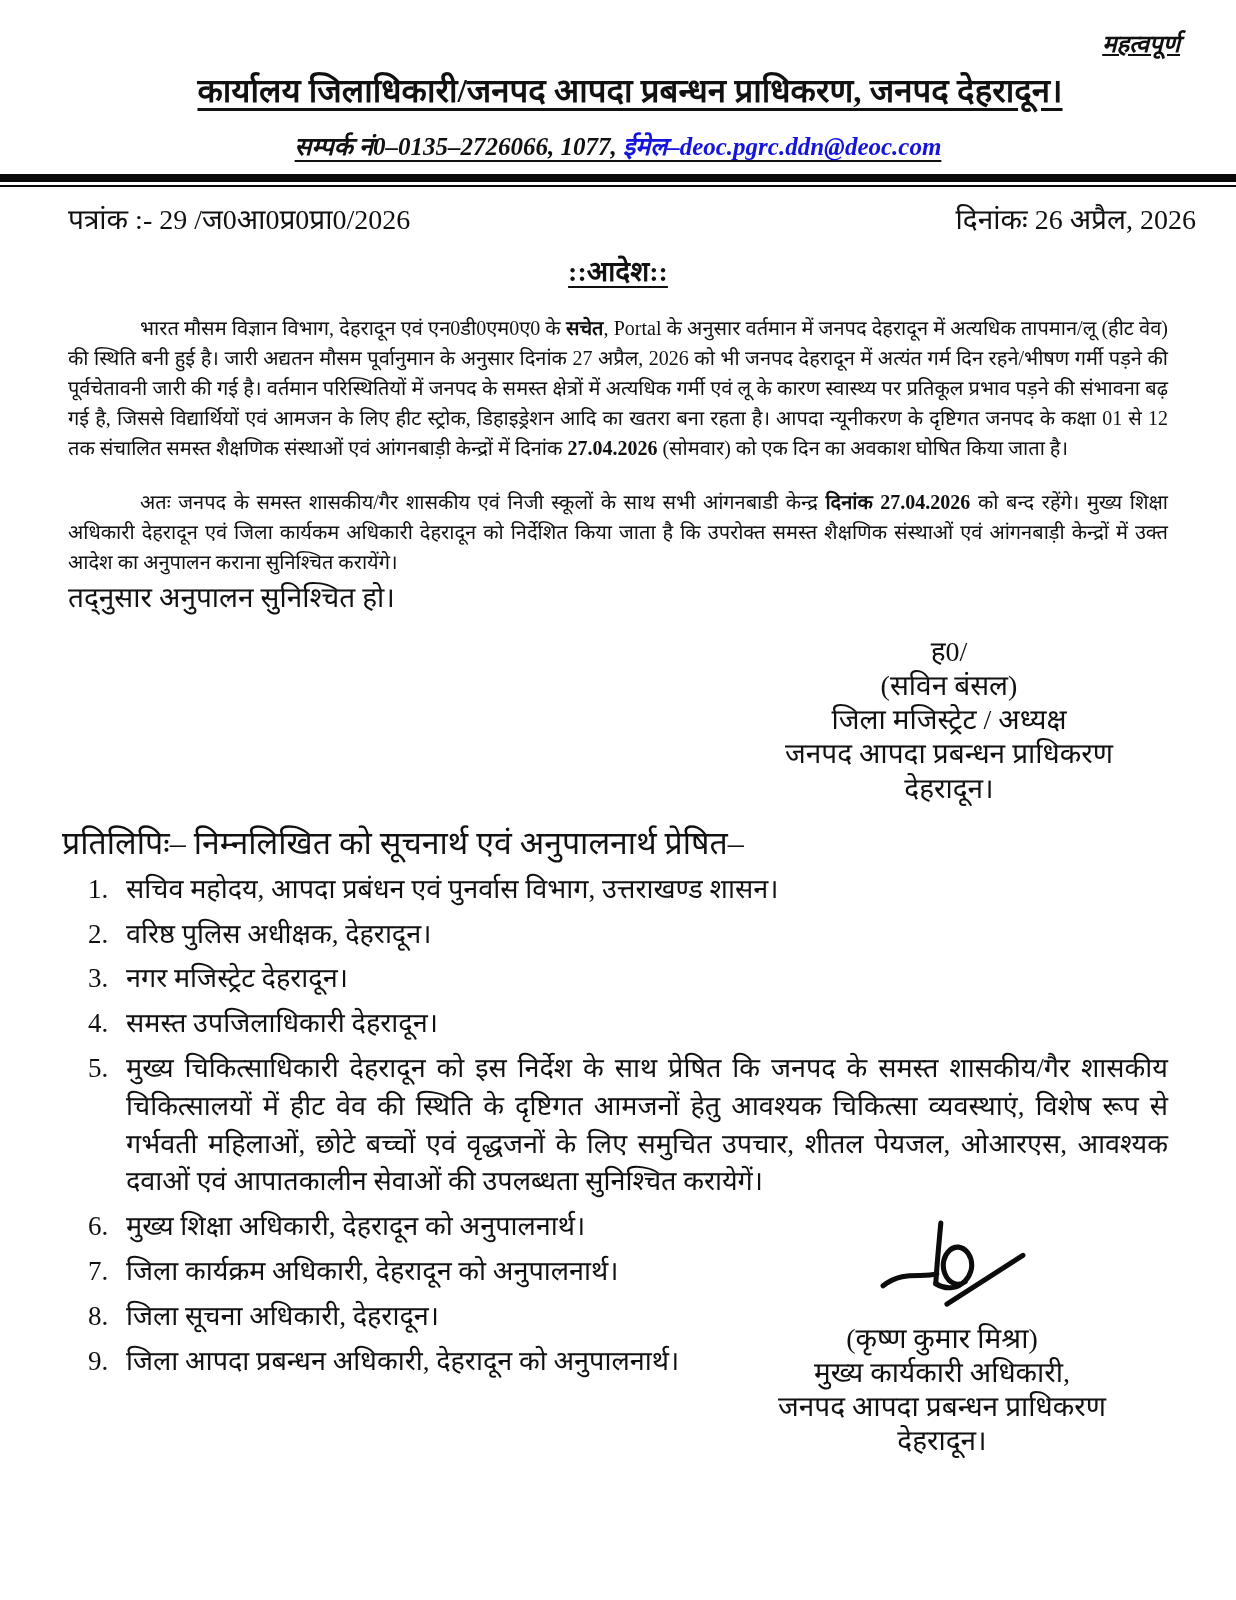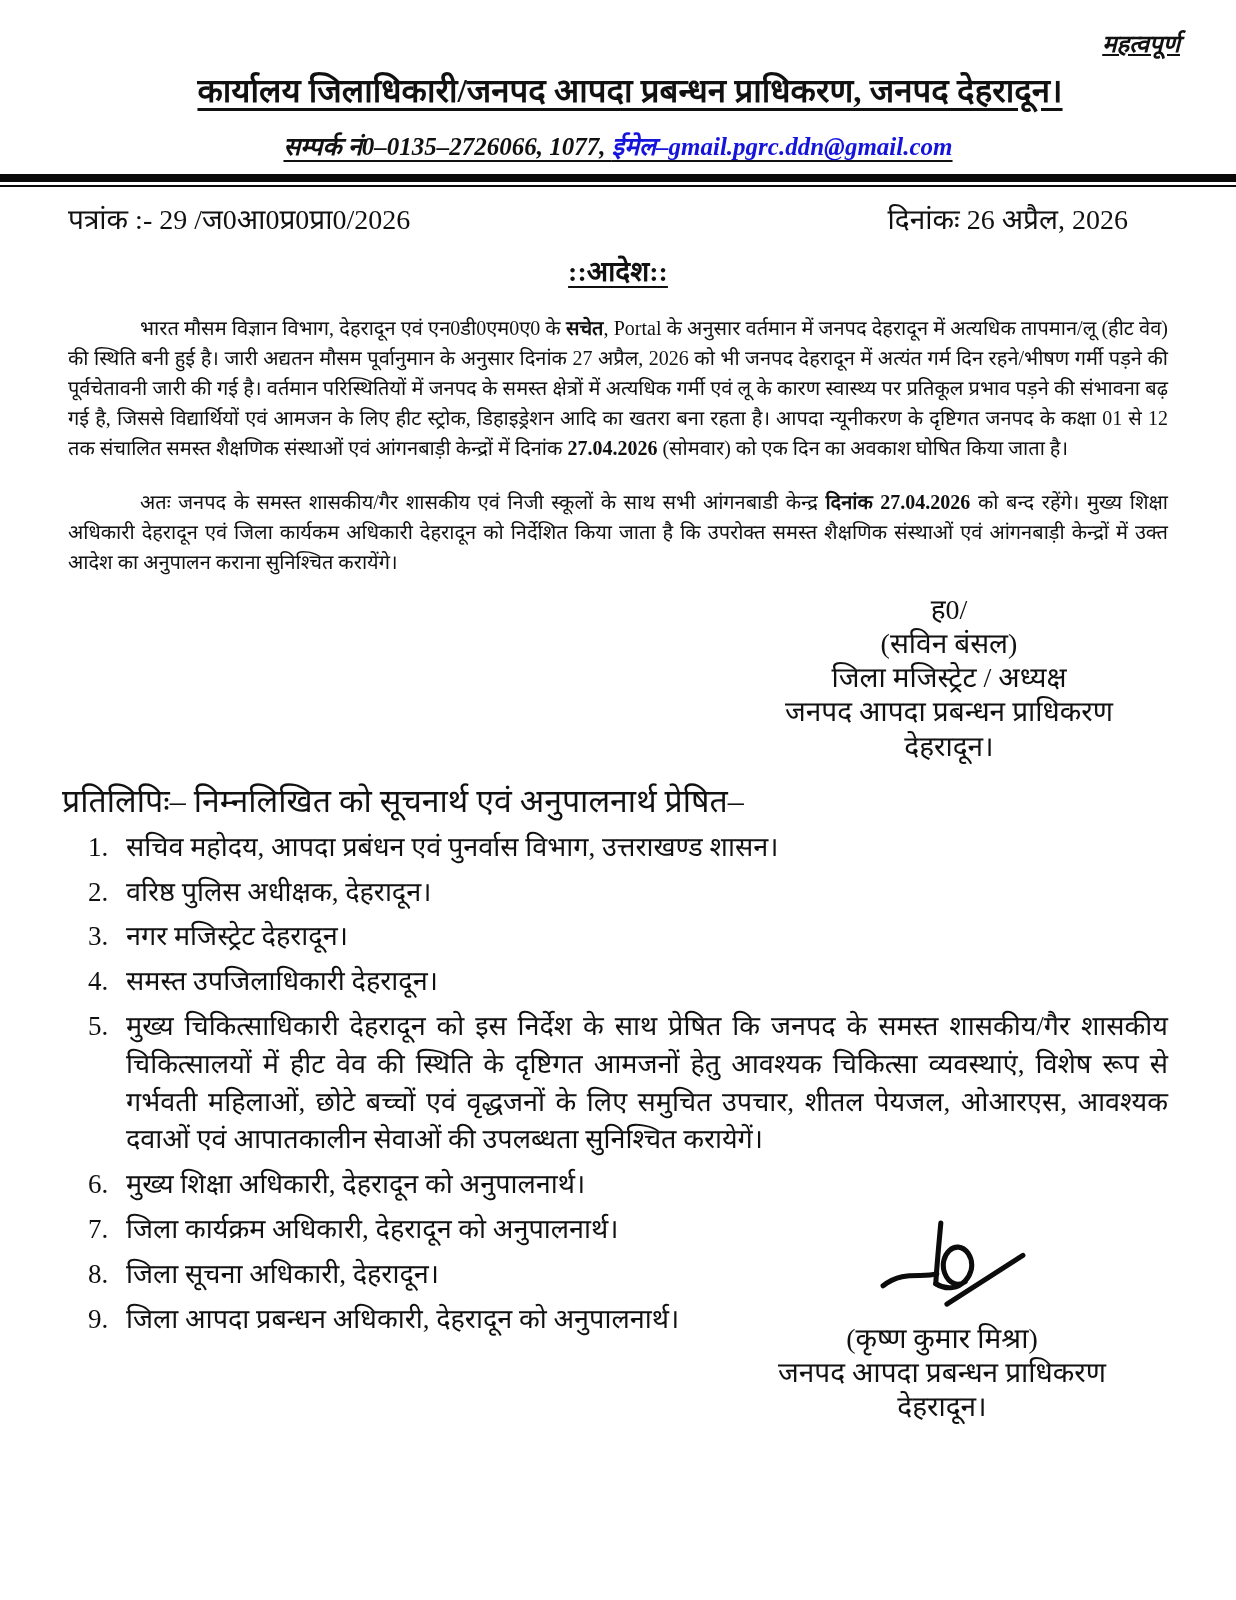--- a/index.html
+++ b/index.html
@@ -61,7 +61,7 @@
 
   <div class="contact-line">
     <span class="wrap">
-      <span>सम्पर्क नं0–0135–2726066, 1077, </span><span class="email">ईमेल–gmail.pgrc.ddn@gmail.com</span>
+      <span>सम्पर्क नं0–0135–2726066, 1077, </span><span class="email">ईमेल–deoc.pgrc.ddn@deoc.com</span>
     </span>
   </div>
 

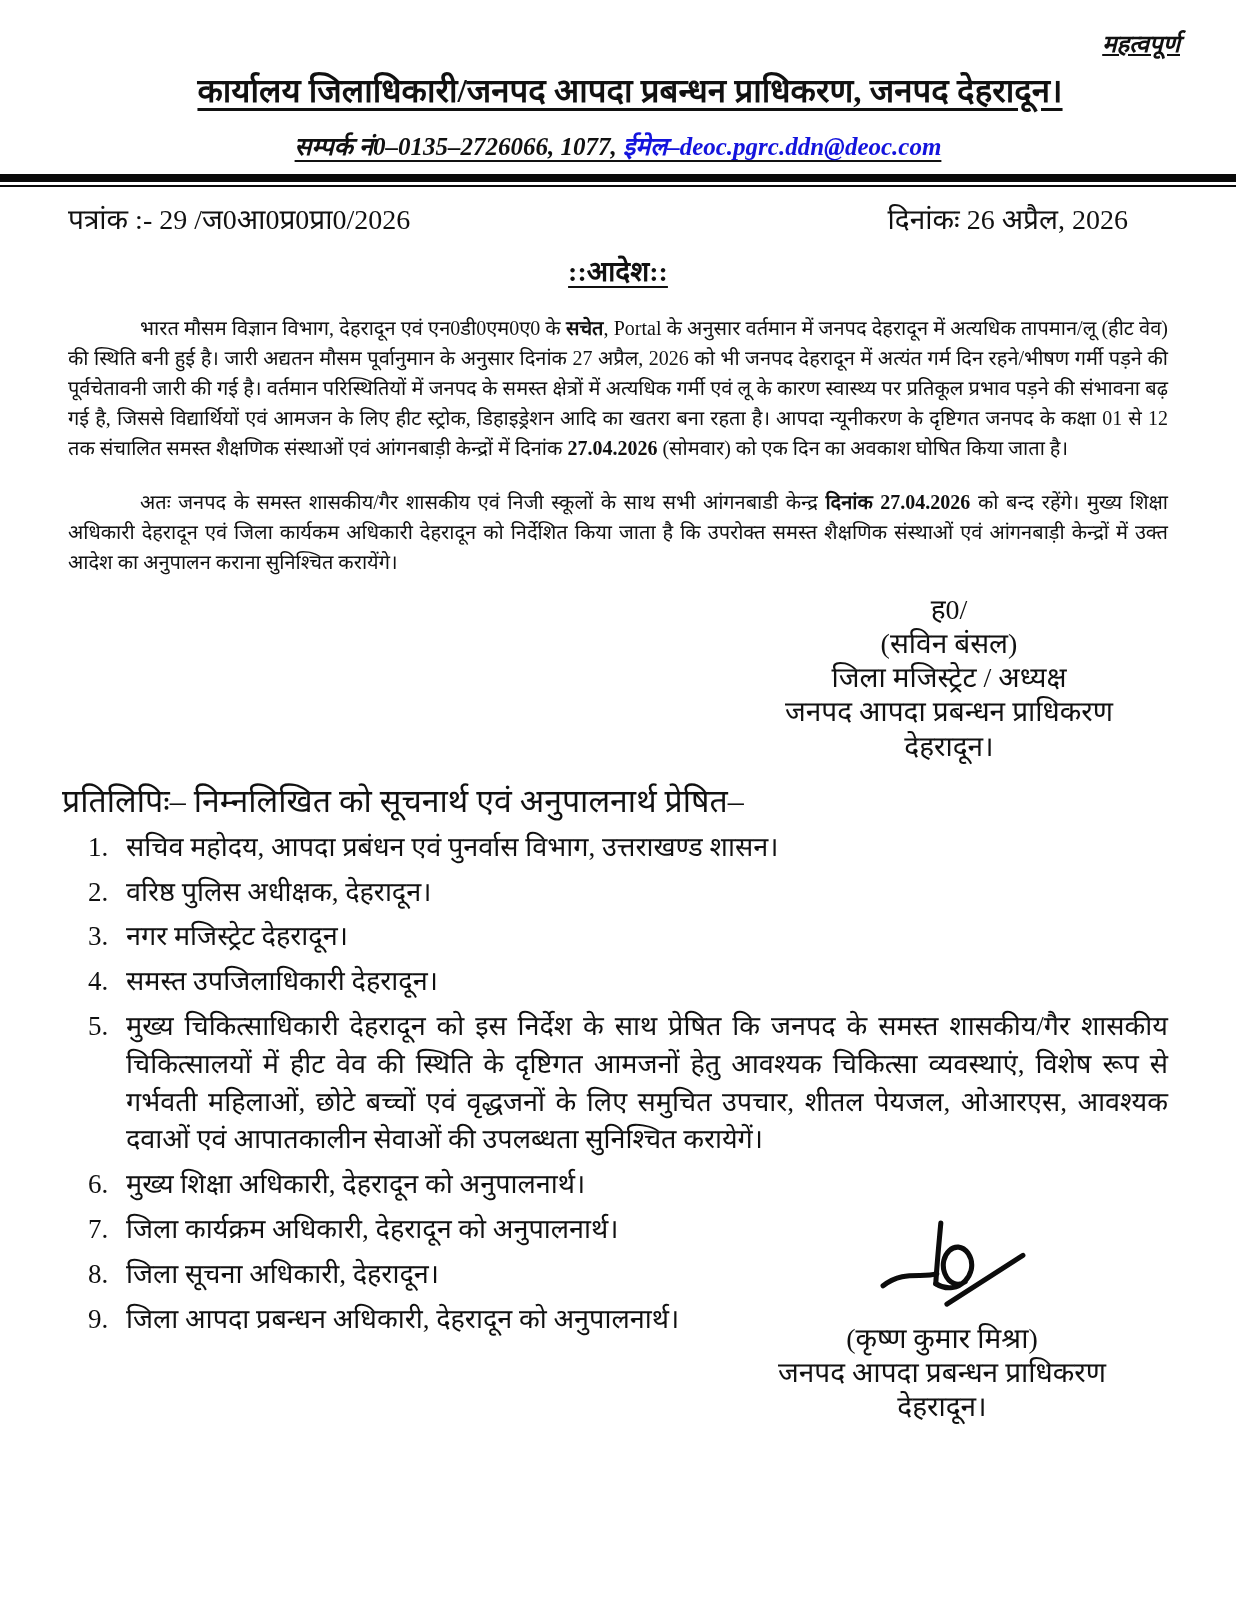--- a/index.html
+++ b/index.html
@@ -26,7 +26,7 @@
   .rule-thin  { height:2px; background:var(--rule); margin-top:3px; }
   .ref-row {
     display:flex; justify-content:space-between;
-    padding:12px 108px 0 68px; font-size:28px;
+    padding:12px 40px 0 68px; font-size:28px;
   }
   .order-heading { text-align:center; margin-top:14px; font-size:28px; font-weight:bold; }
   .order-heading span { text-decoration:underline; text-underline-offset:5px; }

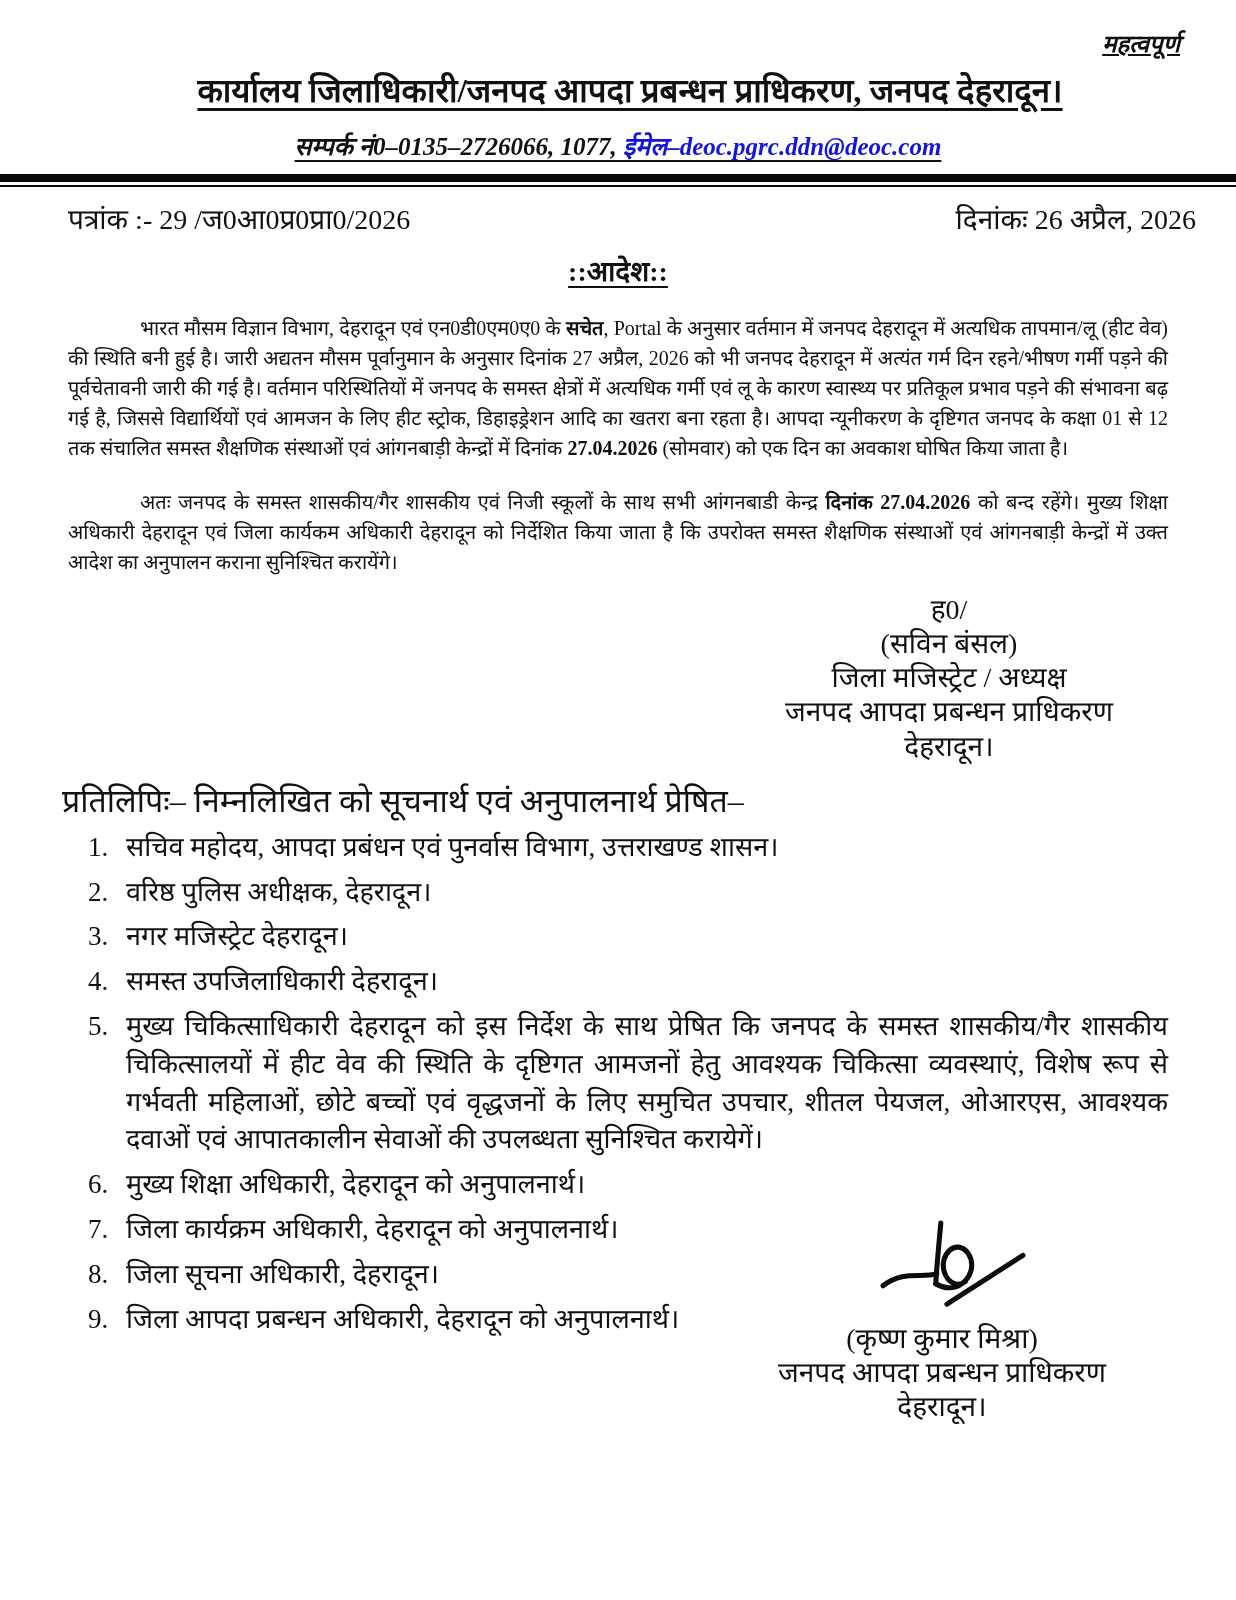--- a/index.html
+++ b/index.html
@@ -83,6 +83,7 @@
 
   <p class="body-para"><span>अतः जनपद के समस्त शासकीय/गैर शासकीय एवं निजी स्कूलों के साथ सभी आंगनबाडी केन्द्र </span><b>दिनांक 27.04.2026</b><span> को बन्द रहेंगे। मुख्य शिक्षा अधिकारी देहरादून एवं जिला कार्यकम अधिकारी देहरादून को निर्देशित किया जाता है कि उपरोक्त समस्त शैक्षणिक संस्थाओं एवं आंगनबाड़ी केन्द्रों में उक्त आदेश का अनुपालन कराना सुनिश्चित करायेंगे।</span></p>
 
+  <p class="closing-line">तद्नुसार अनुपालन सुनिश्चित हो।</p>
 
   <div class="sig-block sig-primary">
     <div>ह0/</div>

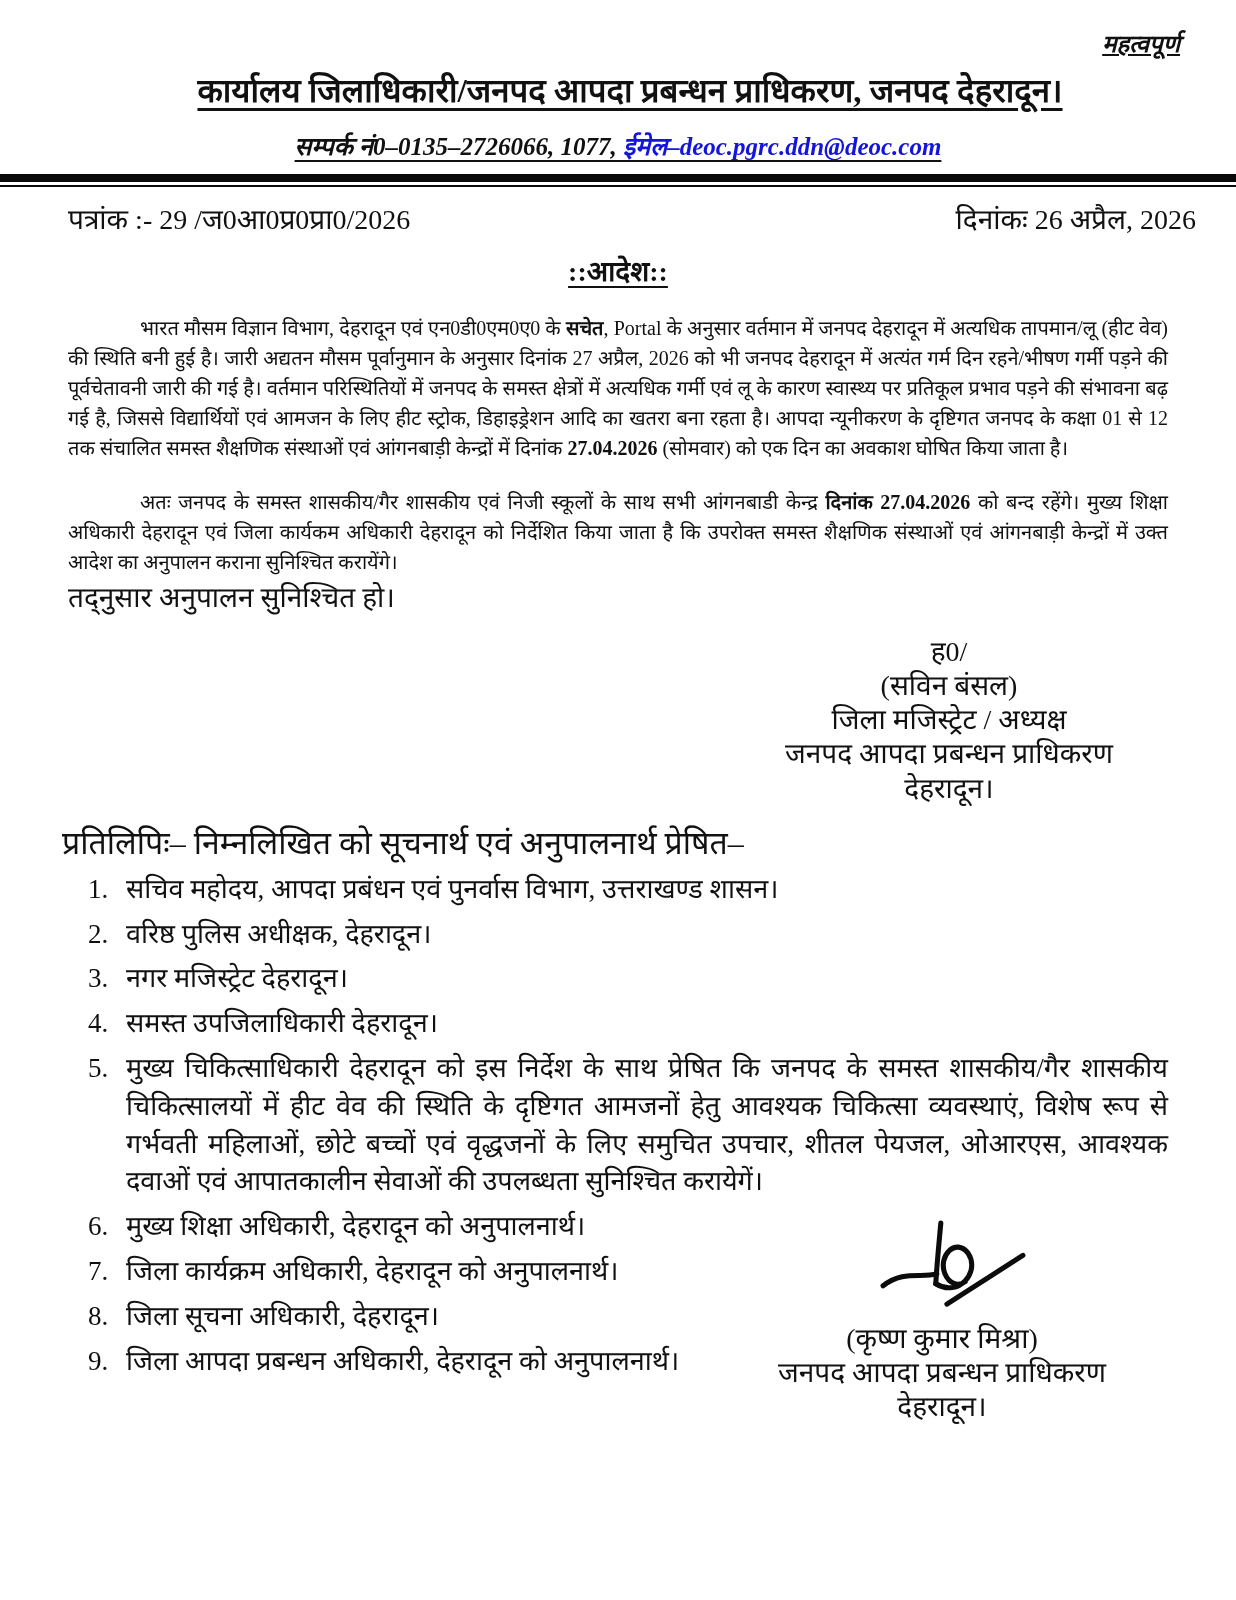--- a/index.html
+++ b/index.html
@@ -143,6 +143,7 @@
 
   <div class="sig-block sig-secondary">
     <div>(कृष्ण कुमार मिश्रा)</div>
+    <div>मुख्य कार्यकारी अधिकारी,</div>
     <div>जनपद आपदा प्रबन्धन प्राधिकरण</div>
     <div>देहरादून।</div>
   </div>

